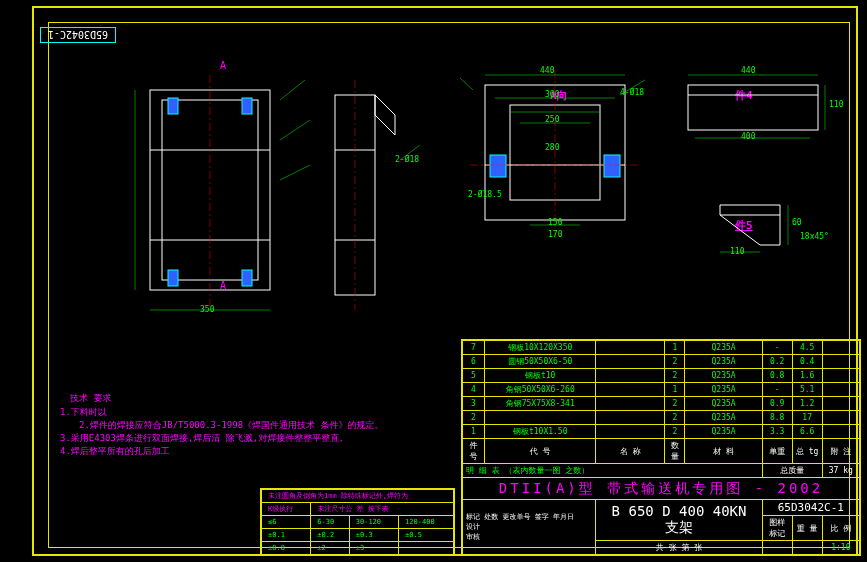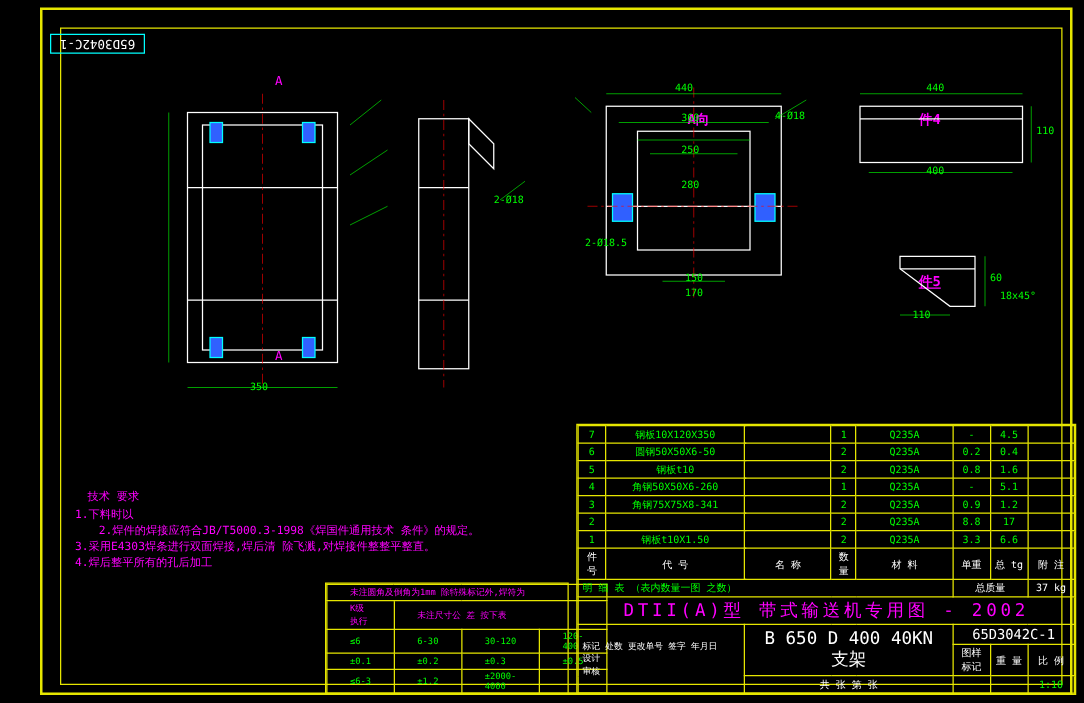--- a/index.html
+++ b/index.html
@@ -16,7 +16,7 @@
   .tblock .title-row td { color:#ff00ff; font-size:14px; letter-spacing:3px; height:22px; }
   .tblock .hdr td { color:#fff; }
   .sub-block { position:absolute; left:260px; bottom:6px; width:195px; border:1px solid #e6e600; }
-  .sub-block td { border:1px solid #e6e600; padding:1px 18px; font-size:7px; height:13px; color:#00ff00; }
+  .sub-block td { border:1px solid #e6e600; padding:1px 6px; font-size:7px; height:13px; color:#00ff00; }
   .sub-block table { border-collapse:collapse; width:100%; }
   .view-label { position:absolute; color:#ff00ff; font-size:11px; font-weight:bold;margin-top:33px; }
   .arrow-label { position:absolute; color:#ff00ff; font-size:10px; }

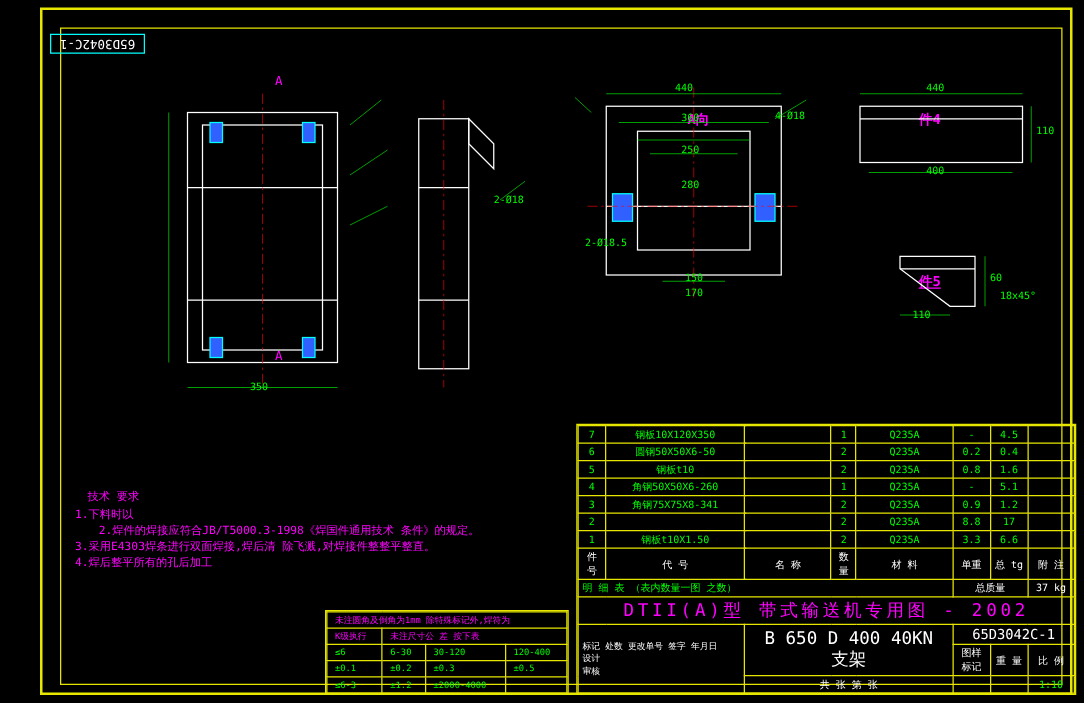--- a/index.html
+++ b/index.html
@@ -162,12 +162,6 @@
           <td>±0.3</td>
           <td>±0.5</td>
         </tr>
-    <tr>
-          <td>≤6-3</td>
-          <td>±1.2</td>
-          <td>±2000-4000</td>
-          <td></td>
-        </tr>
   </tbody>
     </table>
 </div>

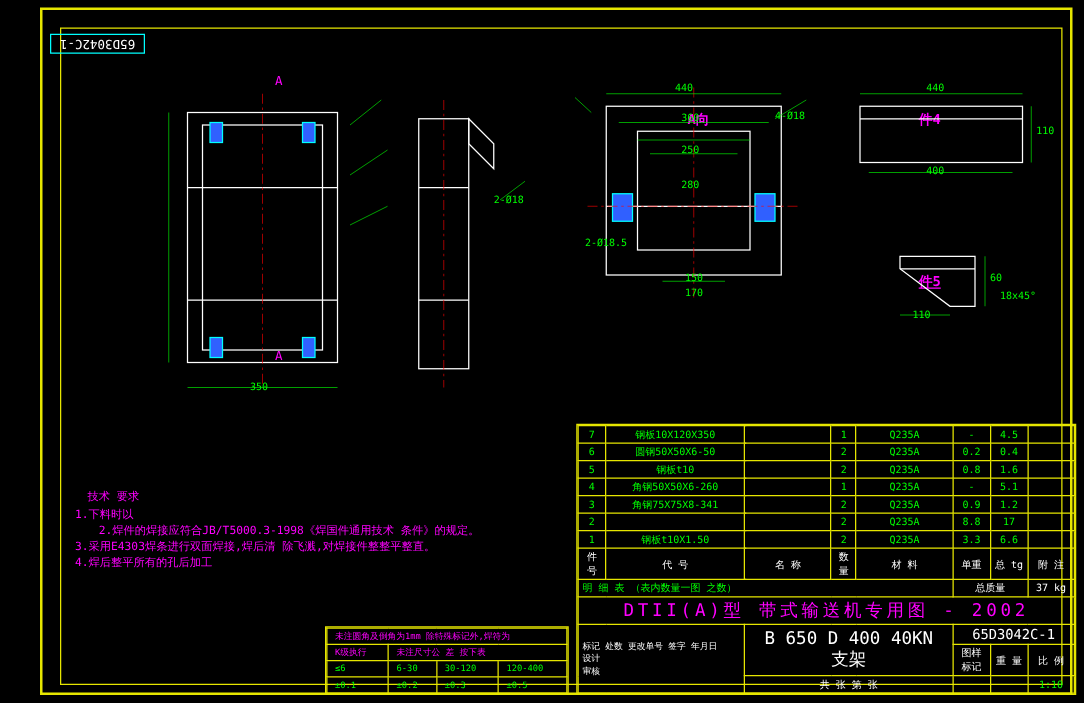--- a/index.html
+++ b/index.html
@@ -162,6 +162,12 @@
           <td>±0.3</td>
           <td>±0.5</td>
         </tr>
+    <tr>
+          <td>±0.8</td>
+          <td>±2</td>
+          <td>±3</td>
+          <td></td>
+        </tr>
   </tbody>
     </table>
 </div>

